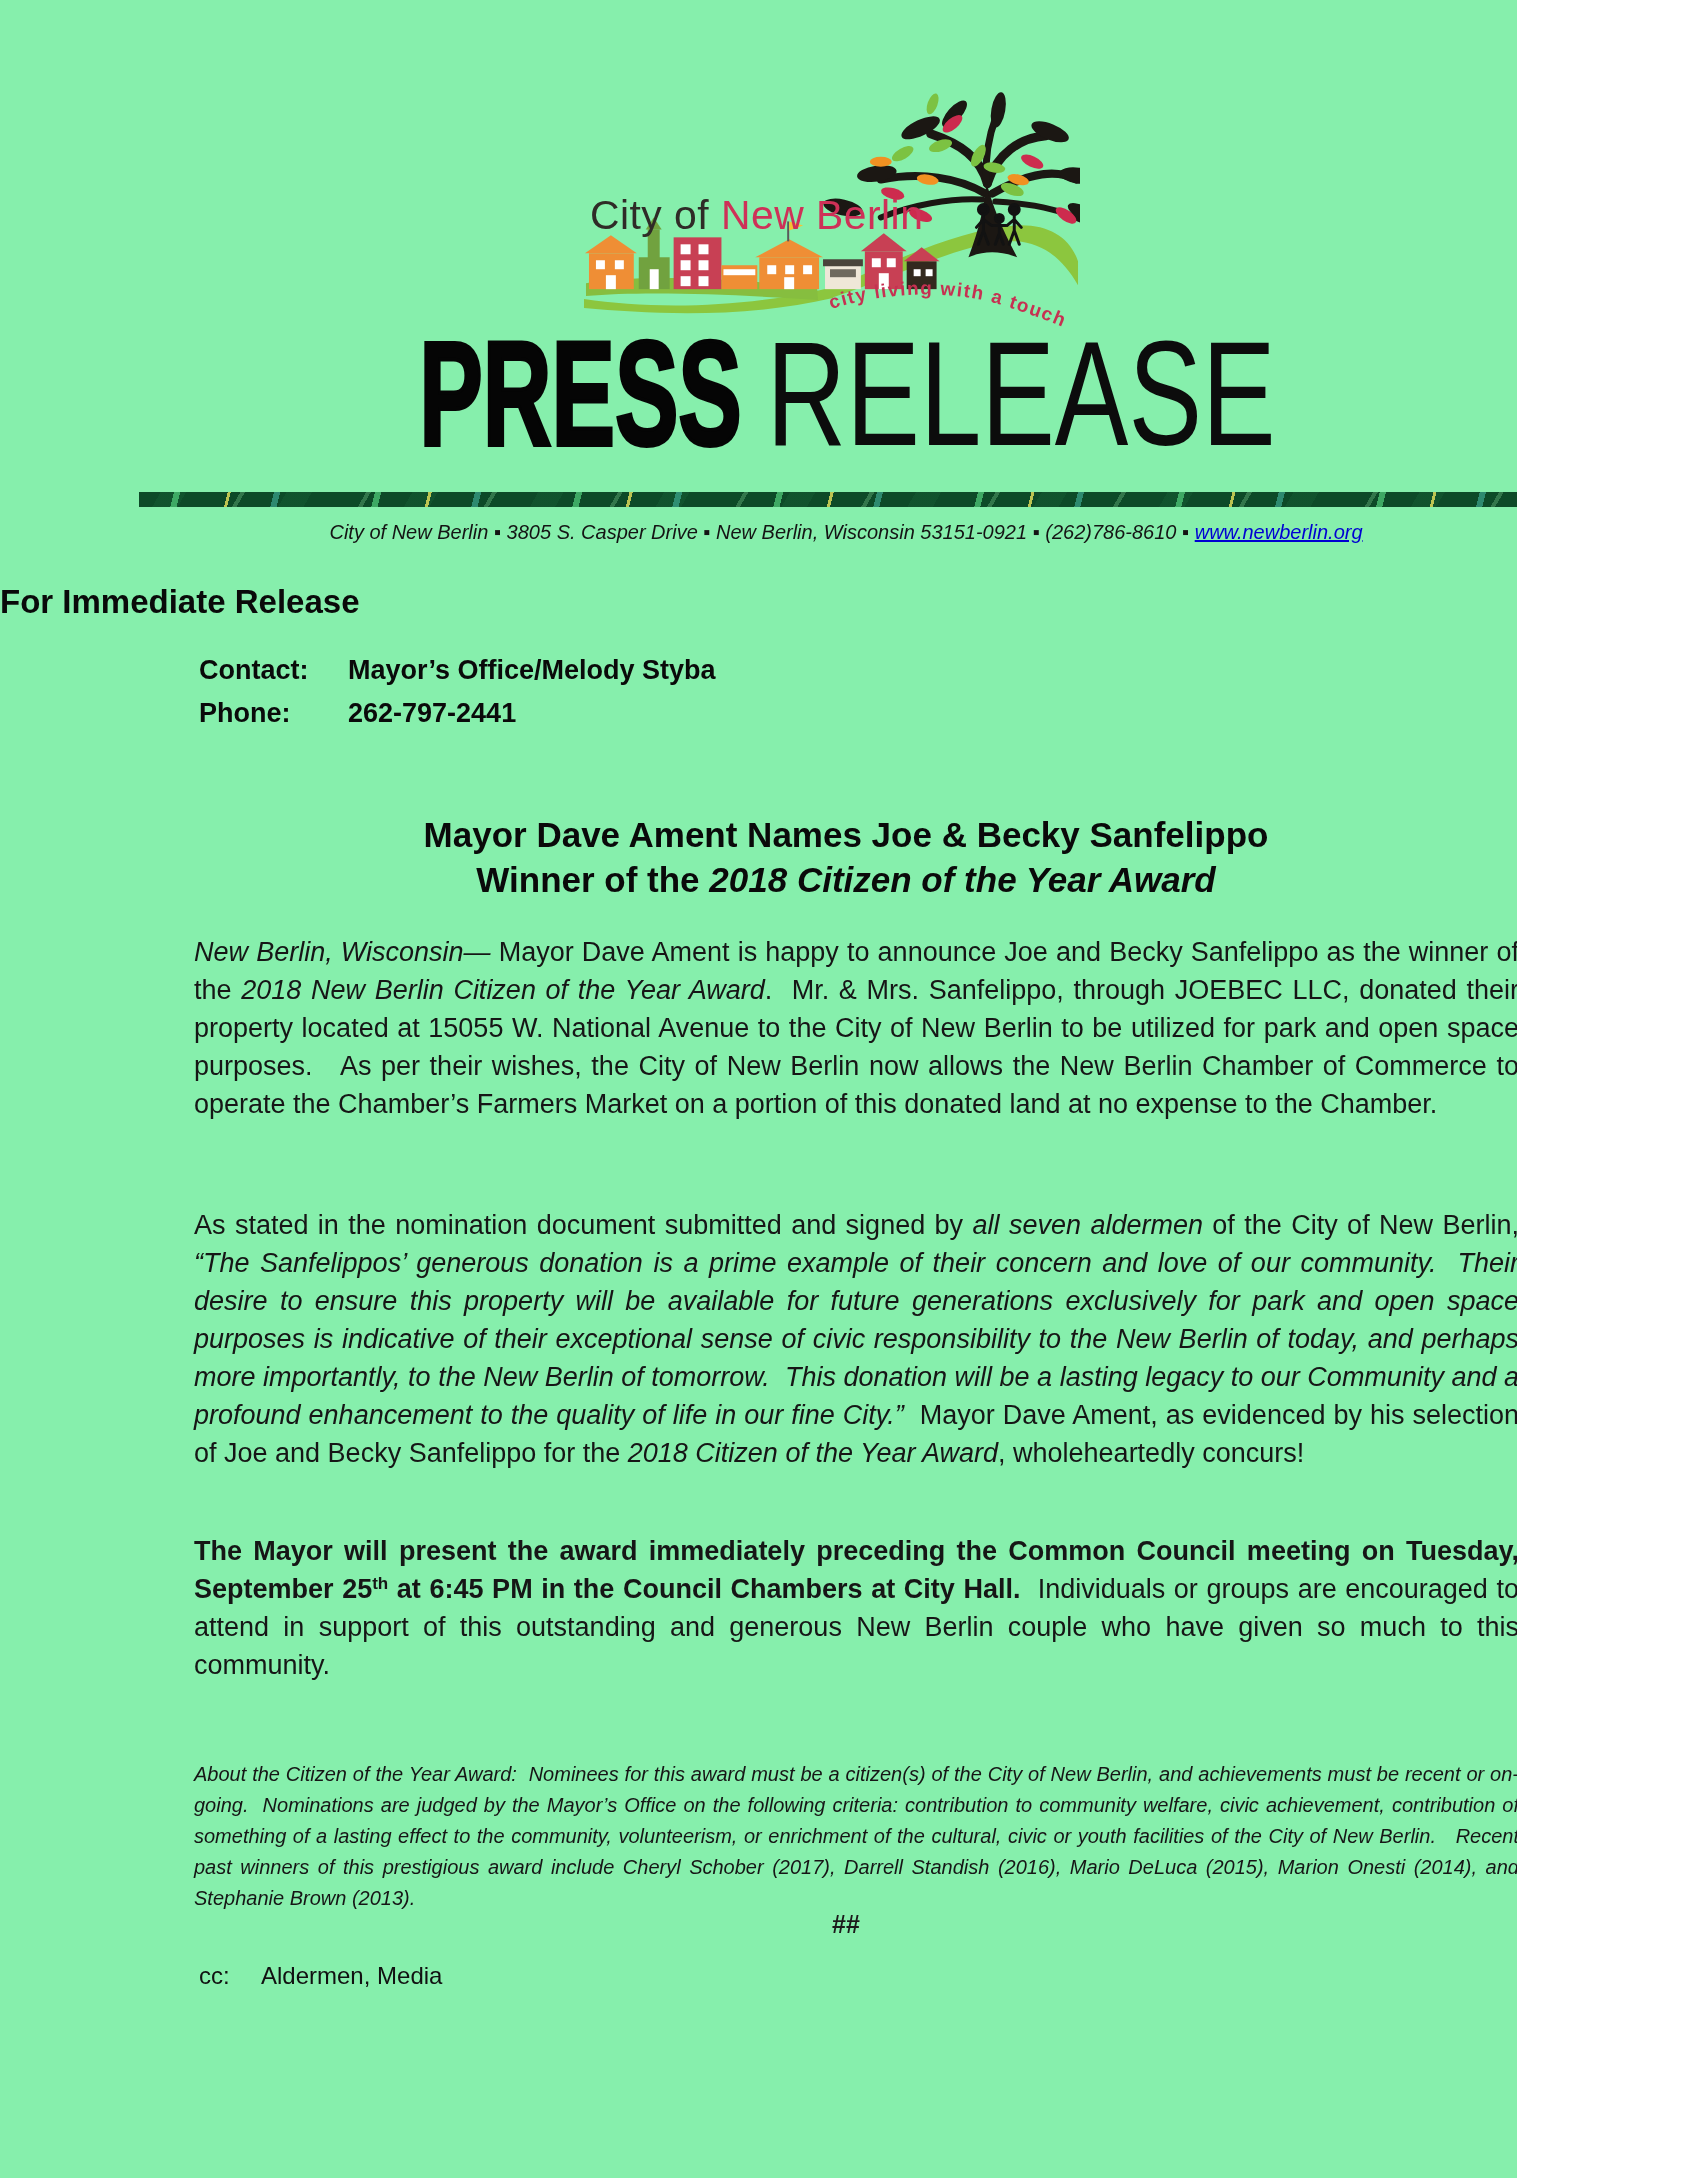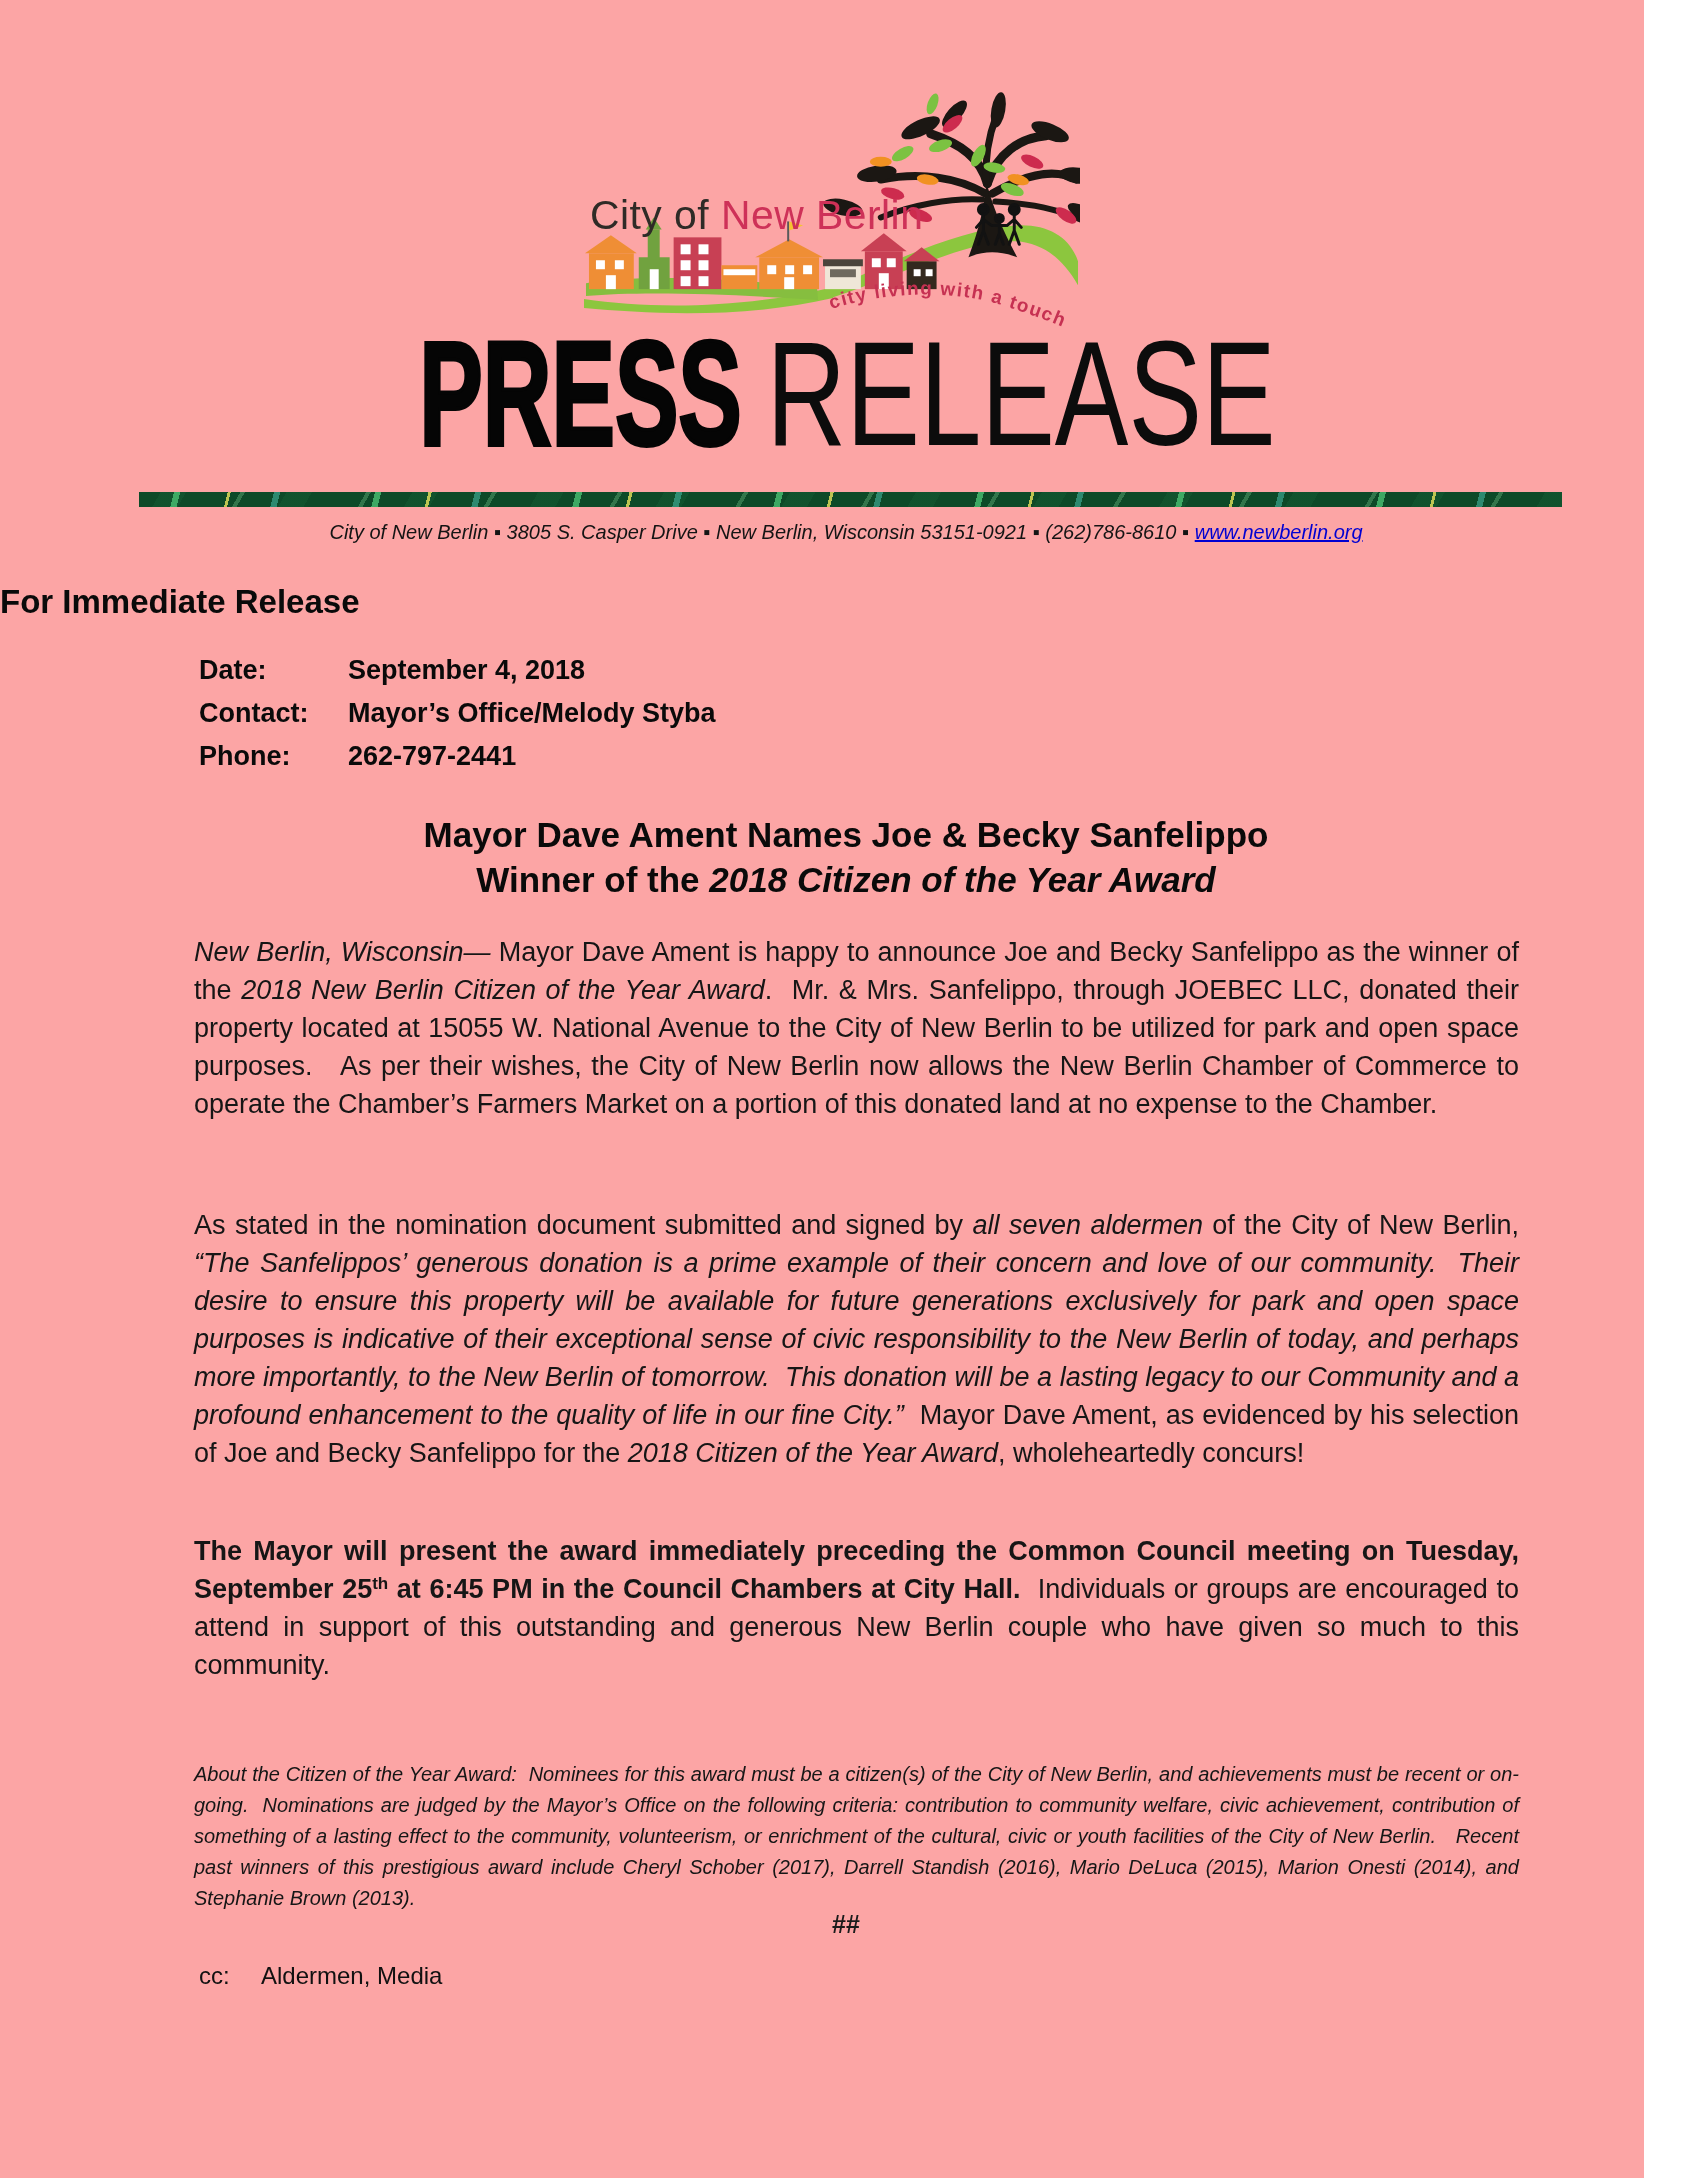--- a/index.html
+++ b/index.html
@@ -3,7 +3,7 @@
 <meta charset="utf-8">
 <style>
   html,body{margin:0;padding:0;background:#ffffff;}
-  .page{position:relative;width:1644px;height:2178px;background:#fca5a5;
+  .page{position:relative;width:1517px;height:2178px;background:#86efac;
         font-family:"Liberation Sans",sans-serif;color:#1b1b1b;overflow:hidden;}
   .abs{position:absolute;}
 

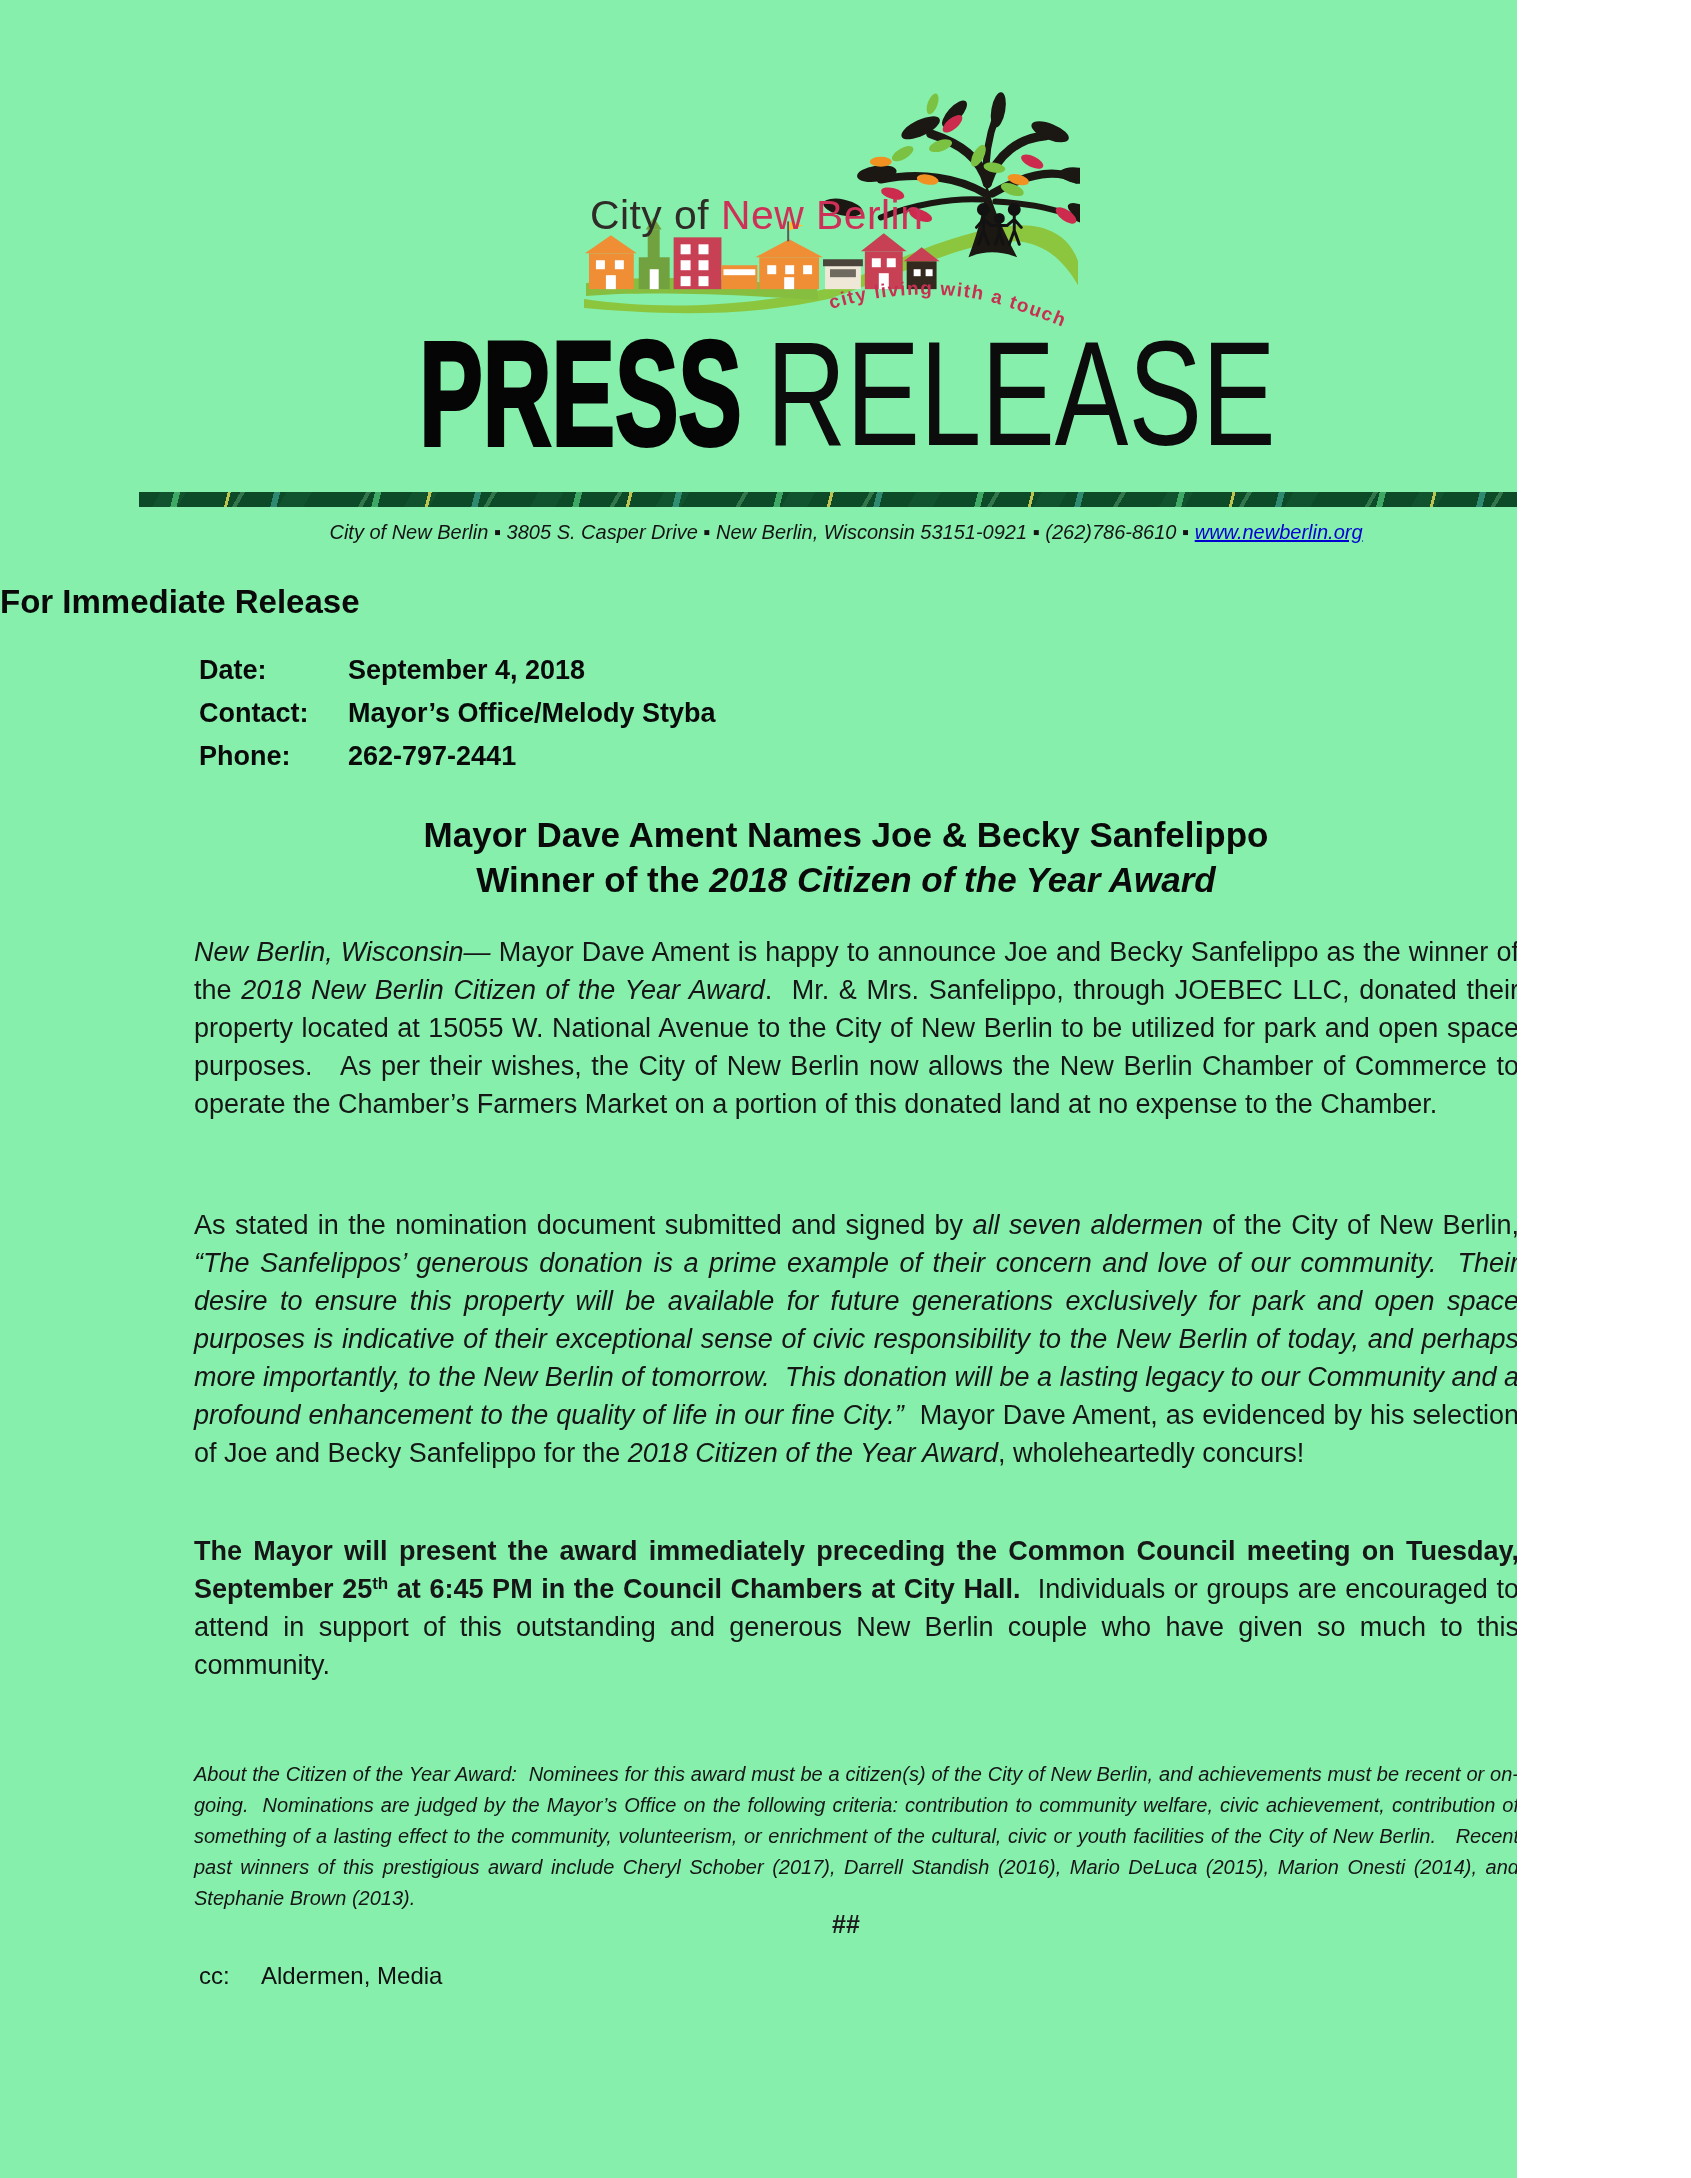--- a/index.html
+++ b/index.html
@@ -175,10 +175,6 @@
 
   <div class="abs info">
     <div class="info-row">
-      <span class="info-label">Date:</span>
-      <span class="info-value">September 4, 2018</span>
-    </div>
-    <div class="info-row">
       <span class="info-label">Contact:</span>
       <span class="info-value">Mayor’s Office/Melody Styba</span>
     </div>

